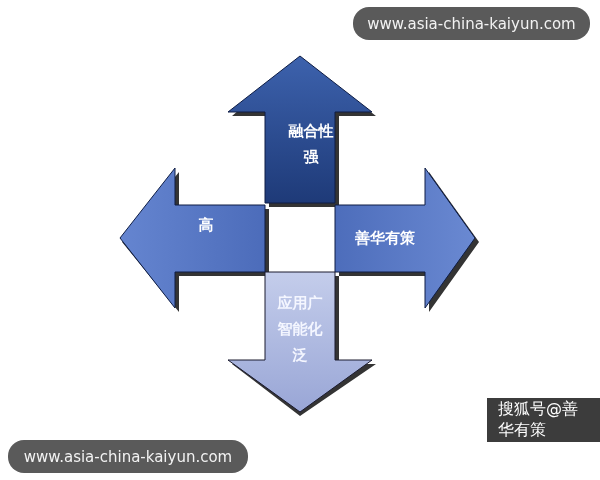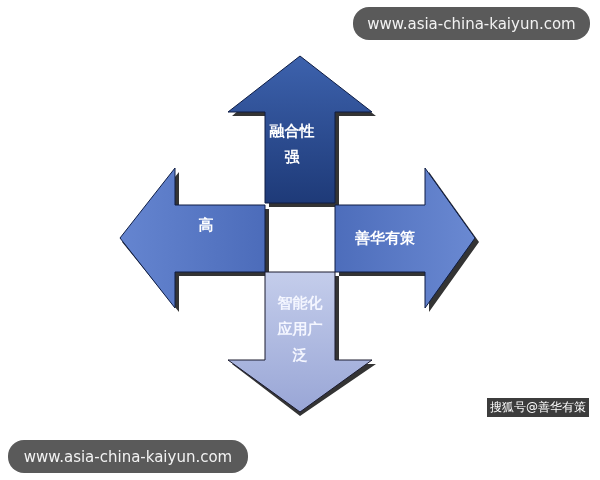--- a/index.html
+++ b/index.html
@@ -9,7 +9,7 @@
     #wm-bottom { left: 8px; top: 440px; width: 240px; height: 33px; }
     svg#diagram { position: absolute; left: 0; top: 0; }
     .label { position: absolute; color: #ffffff; font-weight: bold; font-size: 15px; text-align: center; line-height: 26px; font-family: "DejaVu Sans", sans-serif; }
-    #label-up { left: 247px; top: 118px; width: 90px; }
+    #label-up { left: 266px; top: 118px; width: 90px; }
     #label-left { left: 150px; top: 212px; width: 112px; }
     #label-right { left: 345px; top: 225px; width: 80px; }
     #label-down { left: 262px; top: 290px; width: 76px; color: #f4f6ff; }

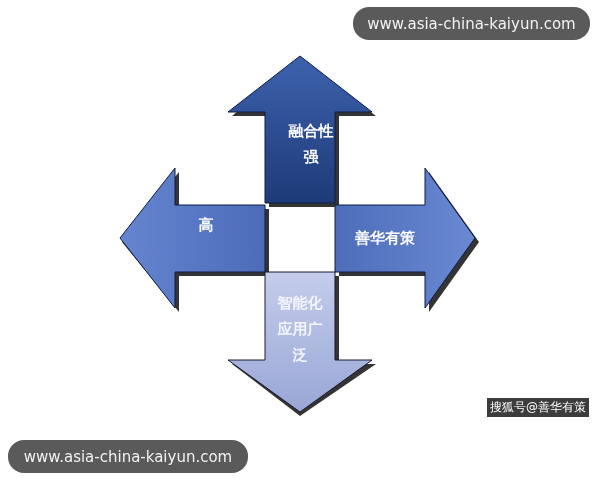--- a/index.html
+++ b/index.html
@@ -67,8 +67,8 @@
   <div>善华有策</div>
 </div>
 <div class="label" id="label-down">
+  <div>应用广</div>
   <div>智能化</div>
-  <div>应用广</div>
   <div>泛</div>
 </div>
 

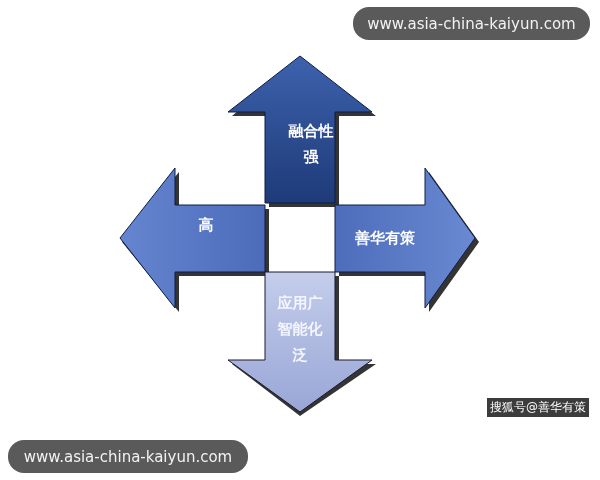--- a/index.html
+++ b/index.html
@@ -13,7 +13,7 @@
     #label-left { left: 150px; top: 212px; width: 112px; }
     #label-right { left: 345px; top: 225px; width: 80px; }
     #label-down { left: 262px; top: 290px; width: 76px; color: #f4f6ff; }
-    #credit { position: absolute; left: 487px; top: 398px; font-size: 12px; color: #ffffff; background: #3c3c3c; padding: 1px 3px; font-family: "DejaVu Sans", sans-serif; }
+    #credit { position: absolute; left: 487px; top: 398px; font-size: 16px; color: #ffffff; background: #3c3c3c; padding: 1px 11px; font-family: "DejaVu Sans", sans-serif; }
   </style>
 </head>
 <body>

